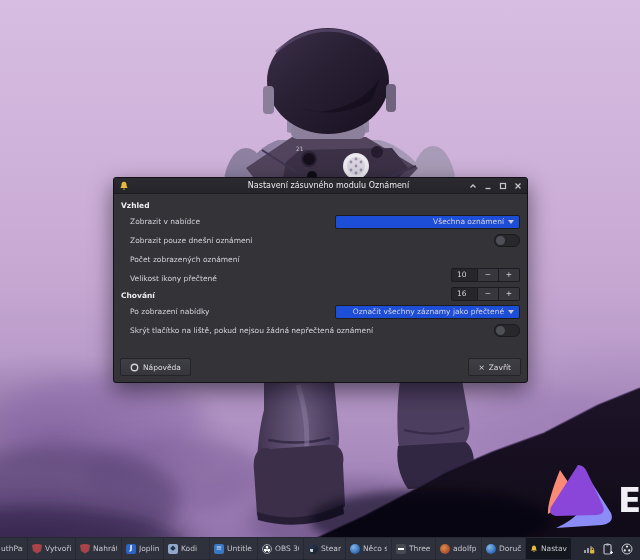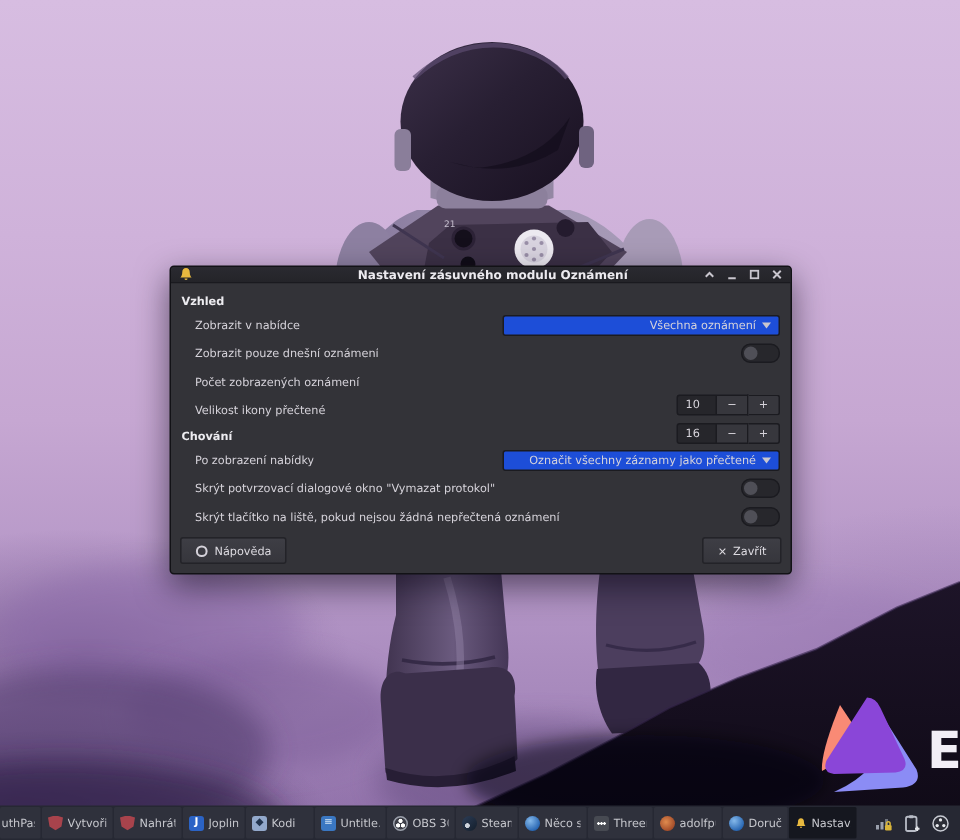--- a/index.html
+++ b/index.html
@@ -20,7 +20,7 @@
     color:#d6d3da;font-size:7.5px;box-sizing:border-box;}
   .titlebar{height:15px;background:linear-gradient(#2a2a30,#242429);border-bottom:1px solid #1a1a1f;
     border-radius:3px 3px 0 0;display:flex;align-items:center;position:relative;padding:0 5px;}
-  .titlebar .title{position:absolute;left:0;right:0;text-align:center;font-weight:bold;
+  .titlebar .title{position:absolute;left:0;right:0;text-align:center;font-weight:normal;
     color:#eceaef;font-size:8px;margin-left:16px;}
   .win-controls{margin-left:auto;display:flex;gap:7px;align-items:center;z-index:2;}
   .win-controls svg{display:block;}

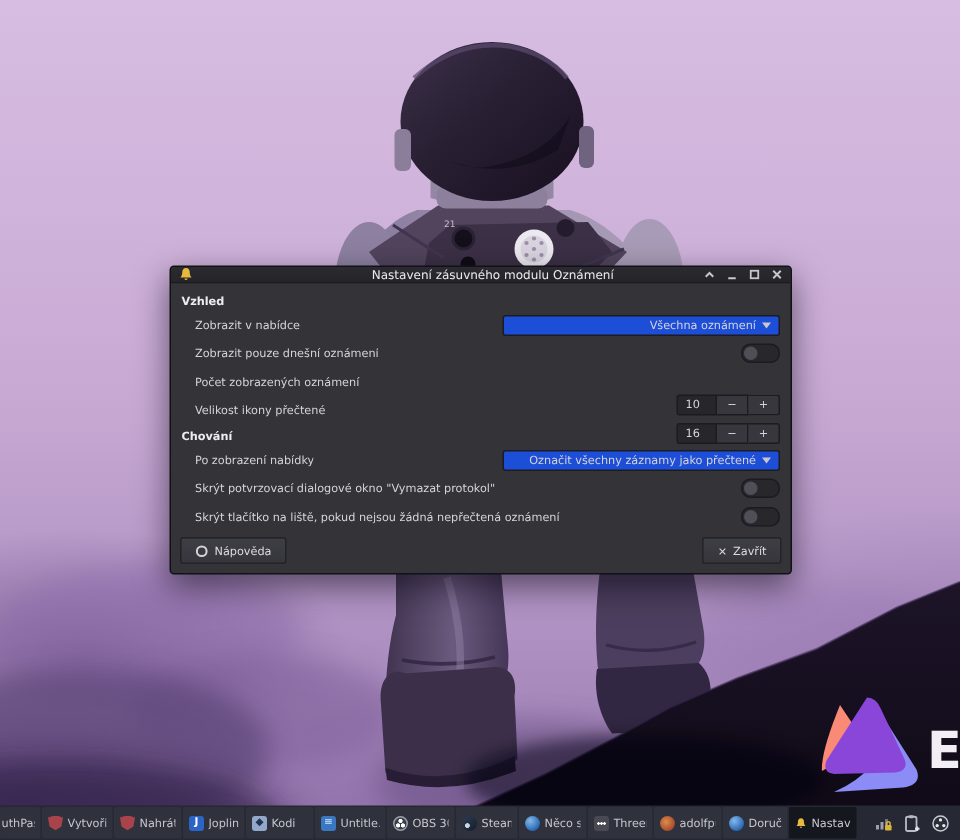--- a/index.html
+++ b/index.html
@@ -247,12 +247,6 @@
       </span>
     </div>
 
-    <div class="row">
-      <span class="lbl">Skrýt potvrzovací dialogové okno "Vymazat protokol"</span>
-      <span class="toggle">
-            <span class="knob"></span>
-          </span>
-    </div>
 
     <div class="row">
       <span class="lbl">Skrýt tlačítko na liště, pokud nejsou žádná nepřečtená oznámení</span>

